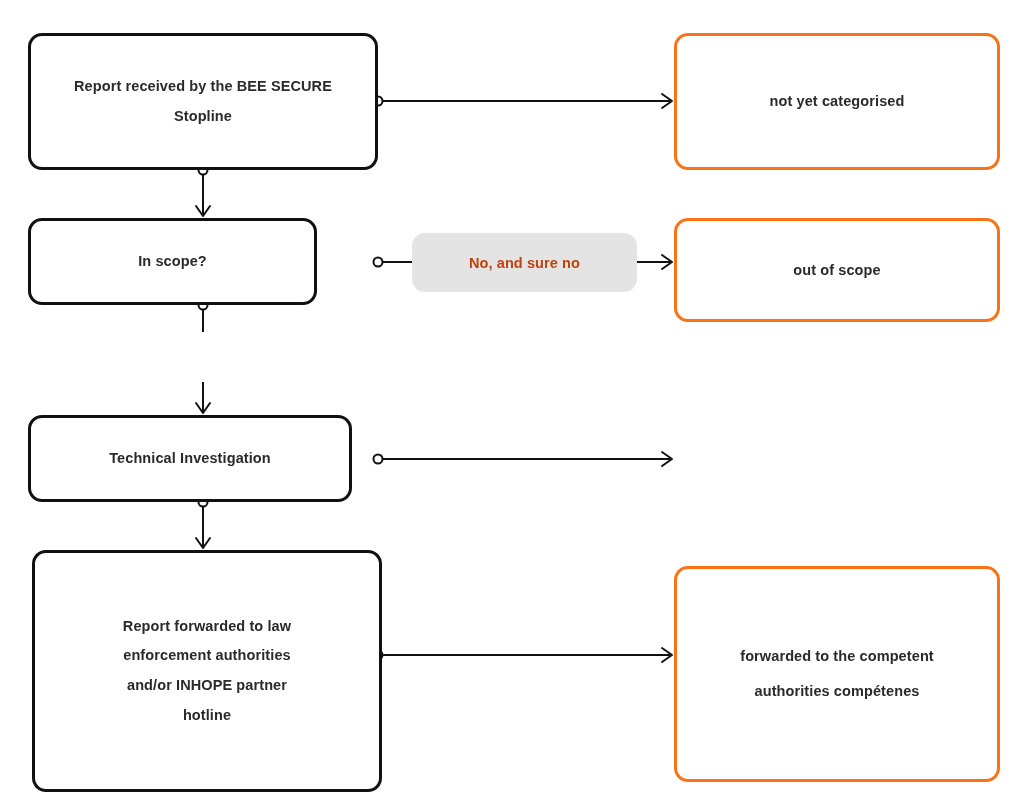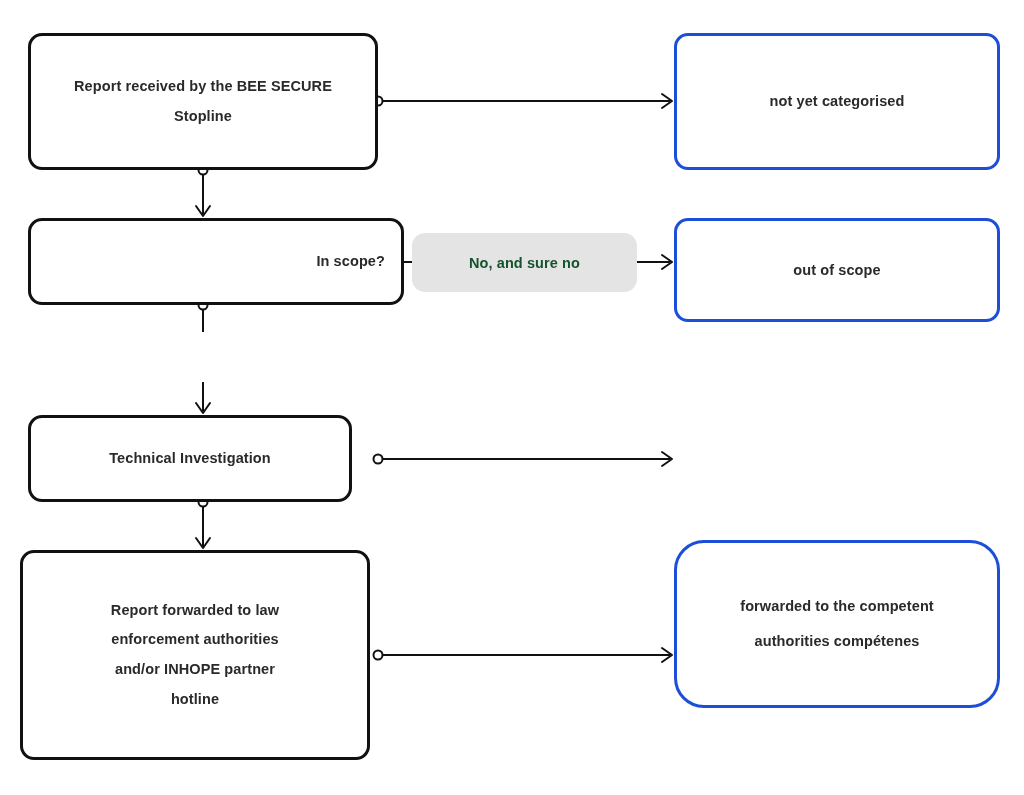--- a/index.html
+++ b/index.html
@@ -33,7 +33,7 @@
     border: 3px solid #111111;
   }
   .node.status {
-    border: 3px solid #1d4ed8;
+    border: 3px solid #f97316;
   }
   .node-label {
     font-weight: bold;

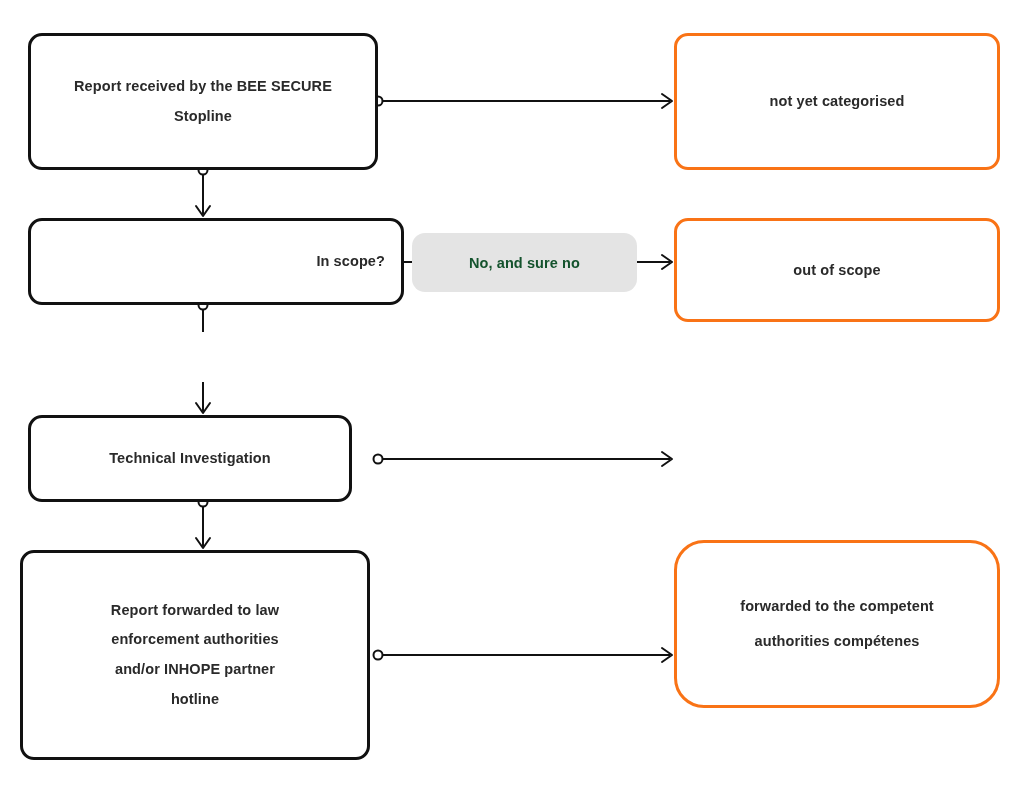--- a/index.html
+++ b/index.html
@@ -147,7 +147,7 @@
 Stopline</span>
   </div>
 
-  <div class="node process" style="left:28px; top:218px; width:376px; height:87px;justify-content:flex-end;">
+  <div class="node process" style="left:28px; top:218px; width:289px; height:87px;">
     <span class="node-label">In scope?</span>
   </div>
 

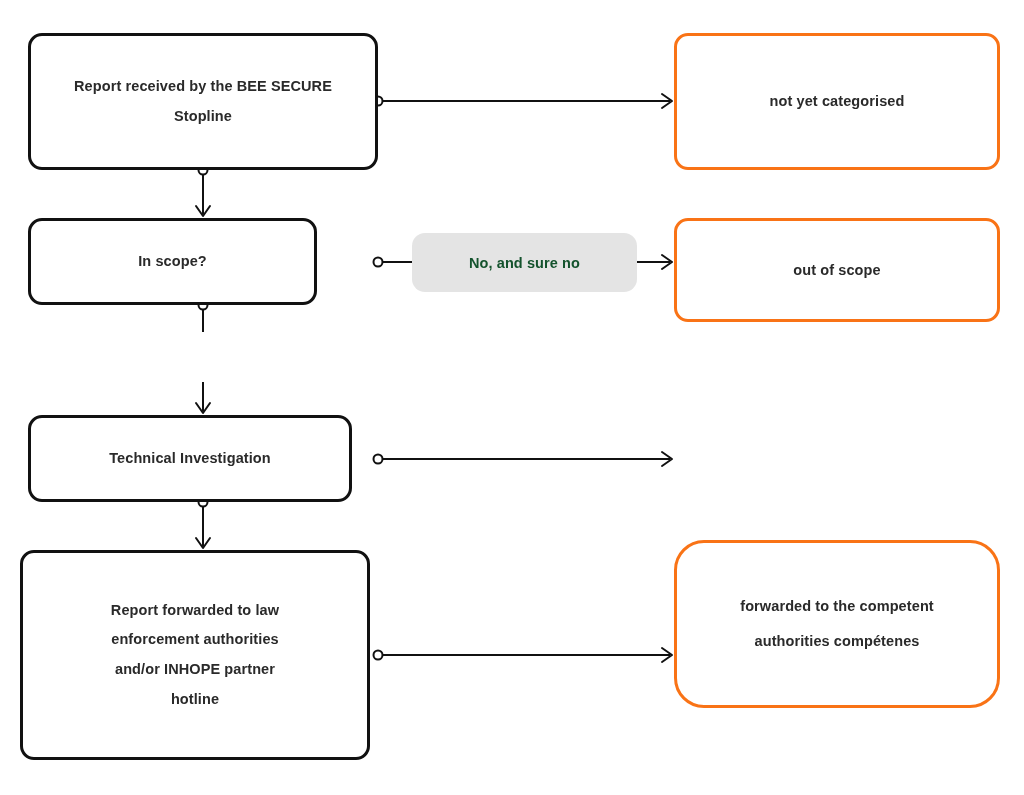--- a/index.html
+++ b/index.html
@@ -58,7 +58,7 @@
     border-radius: 13px;
     font-weight: bold;
     font-size: 14.5px;
-    color: #14532d;
+    color: #c2410c;
     letter-spacing: .1px;
   }
   

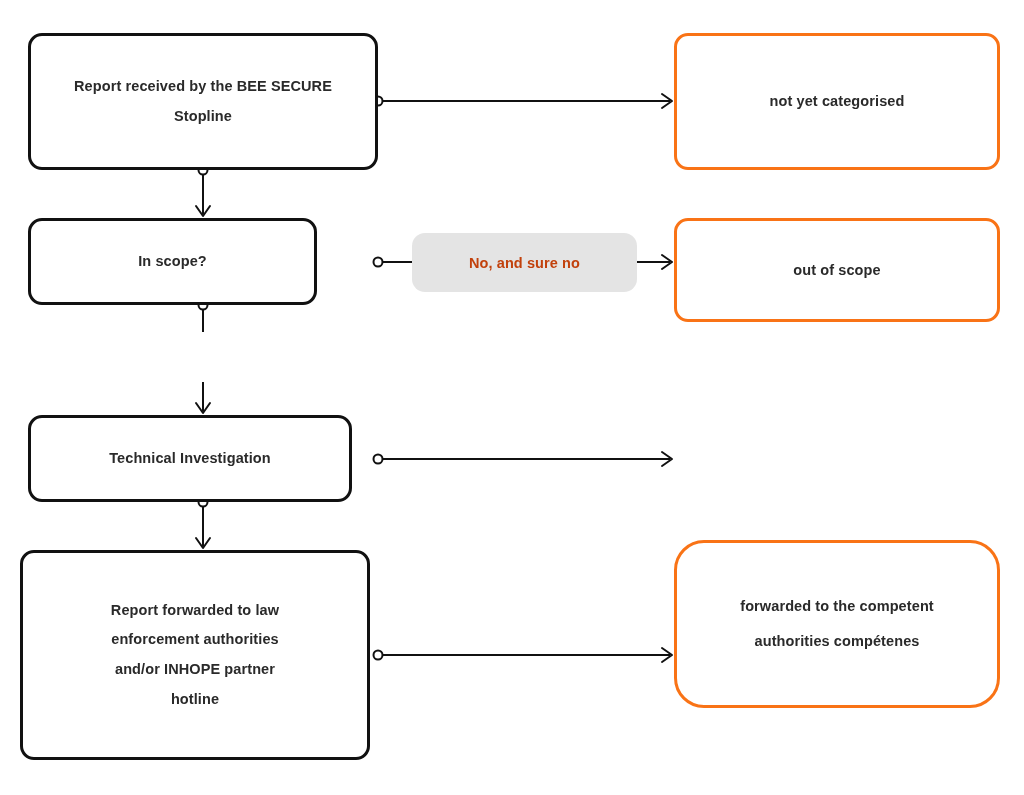--- a/index.html
+++ b/index.html
@@ -155,7 +155,7 @@
     <span class="node-label">Technical Investigation</span>
   </div>
 
-  <div class="node process" style="left:20px; top:550px; width:350px; height:210px;">
+  <div class="node process" style="left:32px; top:550px; width:350px; height:242px;">
     <span class="node-label">Report forwarded to law
 enforcement authorities
 and/or INHOPE partner

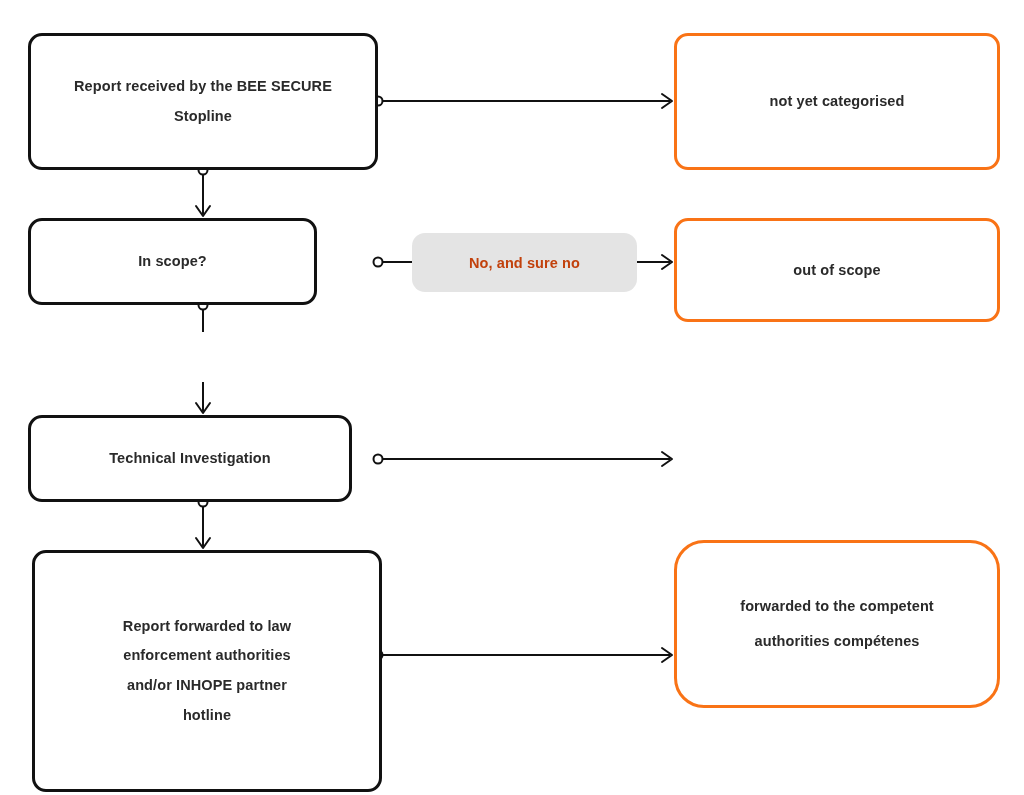--- a/index.html
+++ b/index.html
@@ -171,7 +171,7 @@
   </div>
 
 
-  <div class="node status" style="left:674px; top:540px; width:326px; height:168px;border-radius:30px;">
+  <div class="node status" style="left:674px; top:566px; width:326px; height:216px;">
     <span class="node-label">forwarded to the competent
 authorities compétenes</span>
   </div>

